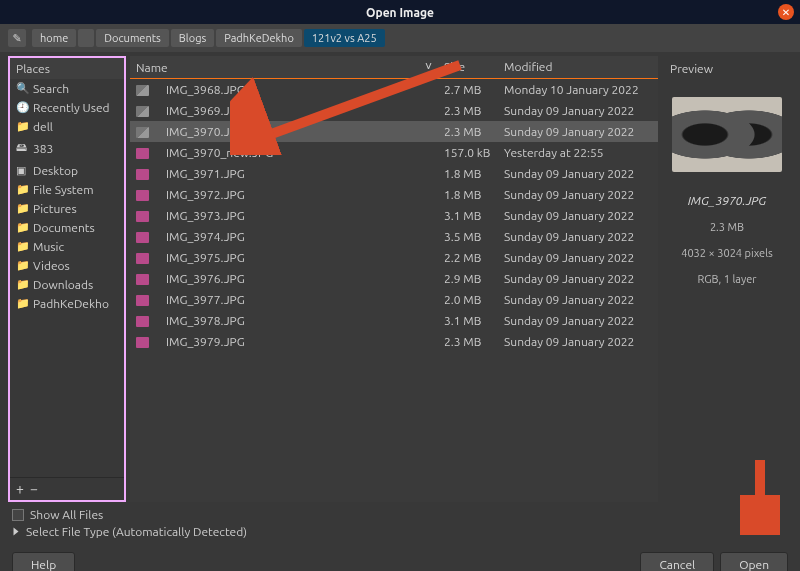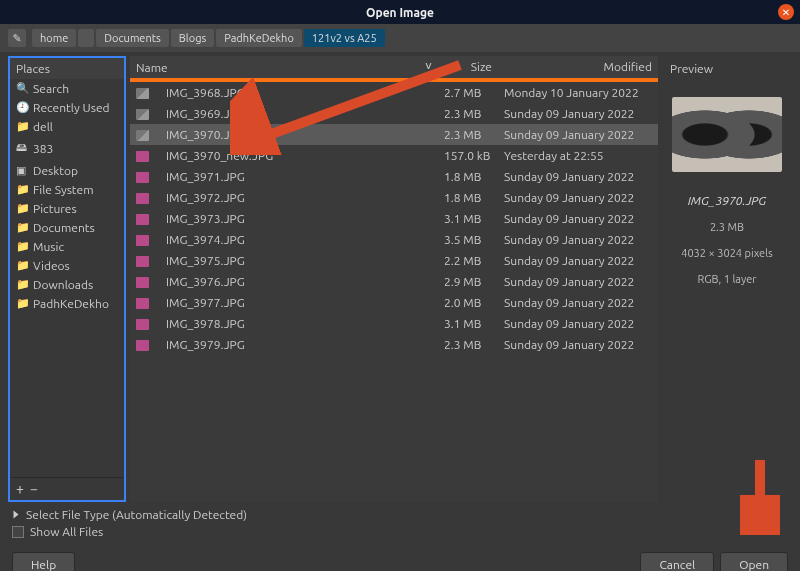--- a/index.html
+++ b/index.html
@@ -13,7 +13,7 @@
 .bc-item { background: #555; padding: 3px 8px; font-size: 11px; color: #ddd; border-radius: 2px; cursor: pointer; }
 .bc-item.active { background: #0c4a6e; }
 .main { display: flex; height: 450px; padding: 4px 8px 0 8px; gap: 4px; }
-.places { width: 118px; border: 2px solid #3b82f6; display: flex; flex-direction: column; position: relative; }
+.places { width: 118px; border: 2px solid #f0abfc; display: flex; flex-direction: column; position: relative; }
 .places-header { padding: 4px 6px; font-size: 12px; color: #ccc; background: #3f3f3f; }
 .places-list { flex: 1; overflow: hidden; }
 .place-item { display: flex; align-items: center; padding: 3px 6px; gap: 5px; font-size: 12px; color: #ccc; cursor: pointer; }

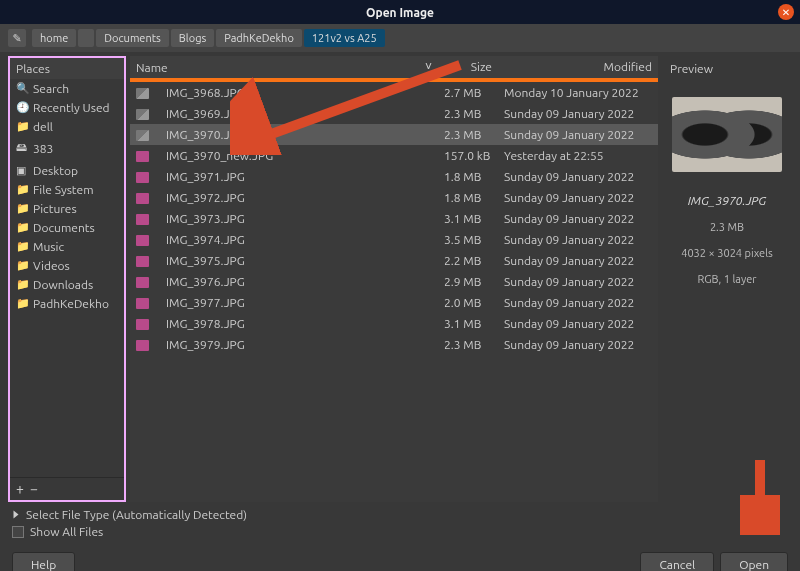--- a/index.html
+++ b/index.html
@@ -20,7 +20,7 @@
 .place-item .picon { width: 12px; display: inline-block; font-size: 11px; }
 .places-footer { padding: 3px 6px; color: #ccc; font-size: 14px; display: flex; gap: 6px; border-top: 1px solid #2a2a2a; }
 .filelist { flex: 1; display: flex; flex-direction: column; background: #3a3a3a; }
-.fl-header { display: flex; background: #3f3f3f; font-size: 12px; color: #ccc; border-bottom: 4px solid #f97316; text-align: right; }
+.fl-header { display: flex; background: #3f3f3f; font-size: 12px; color: #ccc; border-bottom: 1px solid #f97316; }
 .col-name { flex: 1; padding: 4px 6px; display: flex; justify-content: space-between; align-items: center; }
 .col-size { width: 60px; padding: 4px 6px; }
 .col-mod { width: 160px; padding: 4px 6px; }

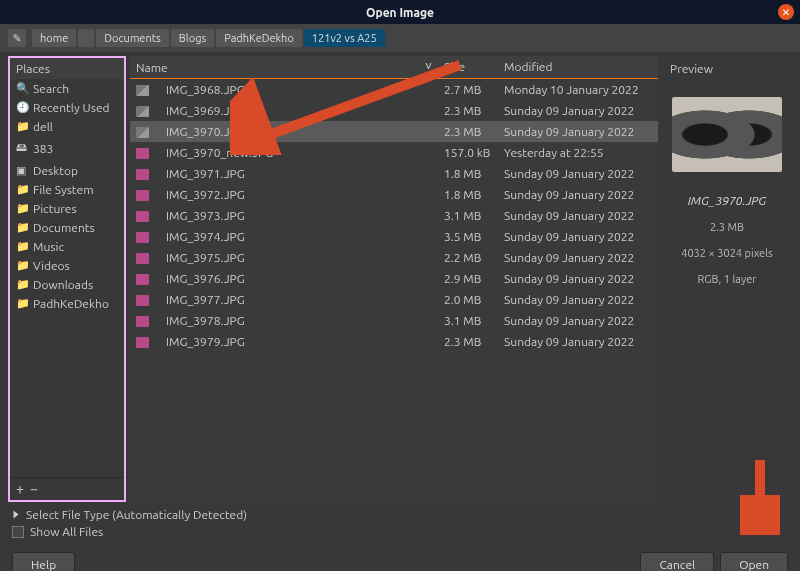--- a/index.html
+++ b/index.html
@@ -256,12 +256,12 @@
 
 <div class="options">
   <div class="opt-row">
+    <span class="chk"></span>
+    <span>Show All Files</span>
+  </div>
+  <div class="opt-row">
     <span class="tri"></span>
     <span>Select File Type (Automatically Detected)</span>
-  </div>
-  <div class="opt-row">
-    <span class="chk"></span>
-    <span>Show All Files</span>
   </div>
 </div>
 

